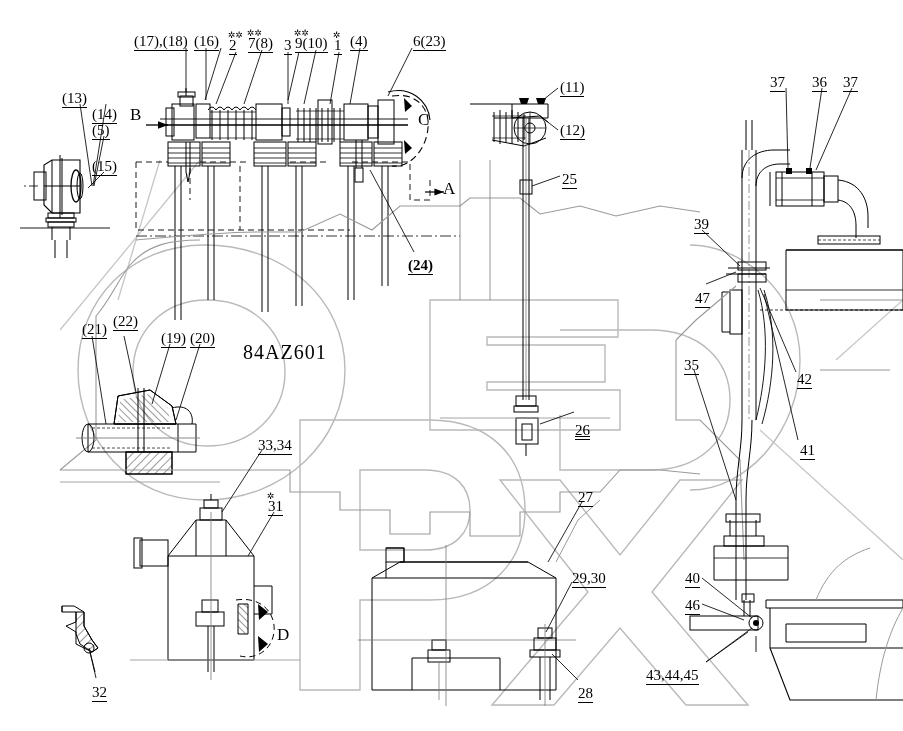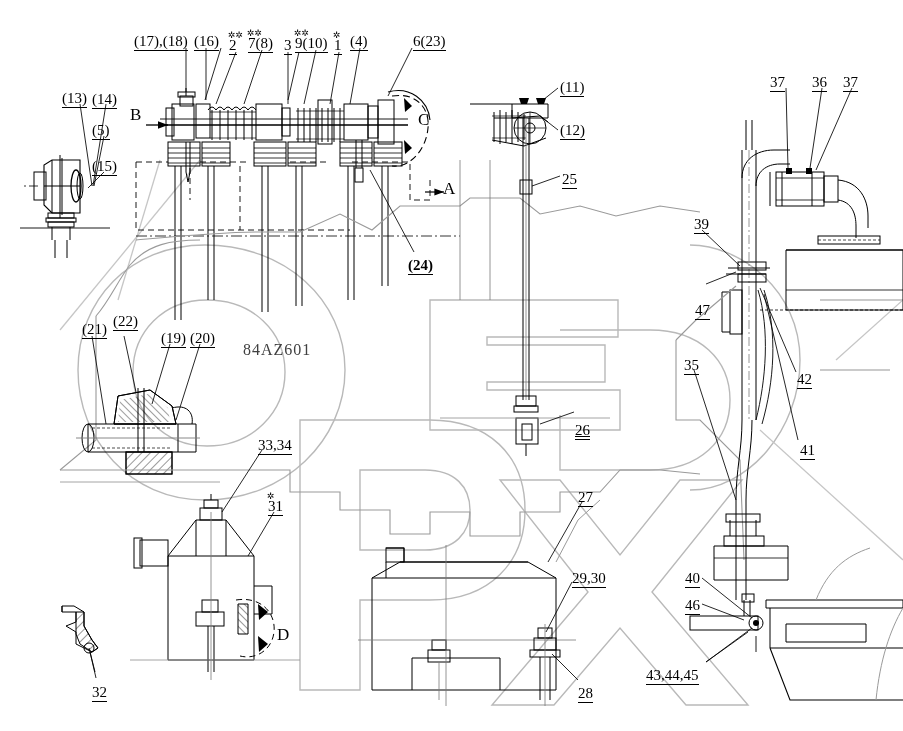--- a/index.html
+++ b/index.html
@@ -476,7 +476,7 @@
       <div class="lbl u" style="left: 350px; top: 33px;">(4)</div>
       <div class="lbl u" style="left: 403px; top: 33px; margin-left: 10px;">6(23)</div>
       <div class="lbl u" style="left: 62px; top: 90px;">(13)</div>
-      <div class="lbl u" style="left: 92px; top: 91px;">(14)</div>
+      <div class="lbl u" style="left: 92px; top: 106px;">(14)</div>
       <div class="lbl u" style="left: 92px; top: 122px;">(5)</div>
       <div class="lbl u" style="left: 92px; top: 158px;">(15)</div>
       <div class="lbl u" style="left: 560px; top: 79px;">(11)</div>

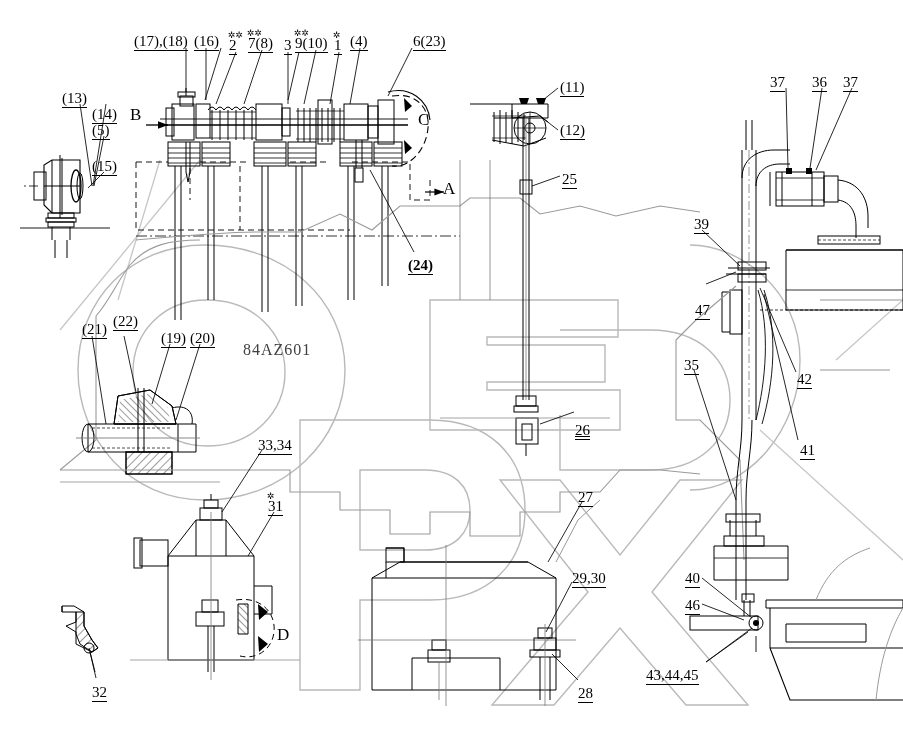--- a/index.html
+++ b/index.html
@@ -499,7 +499,7 @@
       <div class="lbl u" style="left: 812px; top: 74px;">36</div>
       <div class="lbl u" style="left: 843px; top: 74px;">37</div>
       <div class="lbl u" style="left: 694px; top: 216px;">39</div>
-      <div class="lbl u" style="left: 695px; top: 290px; margin-top: 12px;">47</div>
+      <div class="lbl u" style="left: 695px; top: 290px;">47</div>
       <div class="lbl u" style="left: 797px; top: 371px;">42</div>
       <div class="lbl u" style="left: 684px; top: 357px;">35</div>
       <div class="lbl u" style="left: 800px; top: 442px; font-family: Liberation Serif, serif;">41</div>

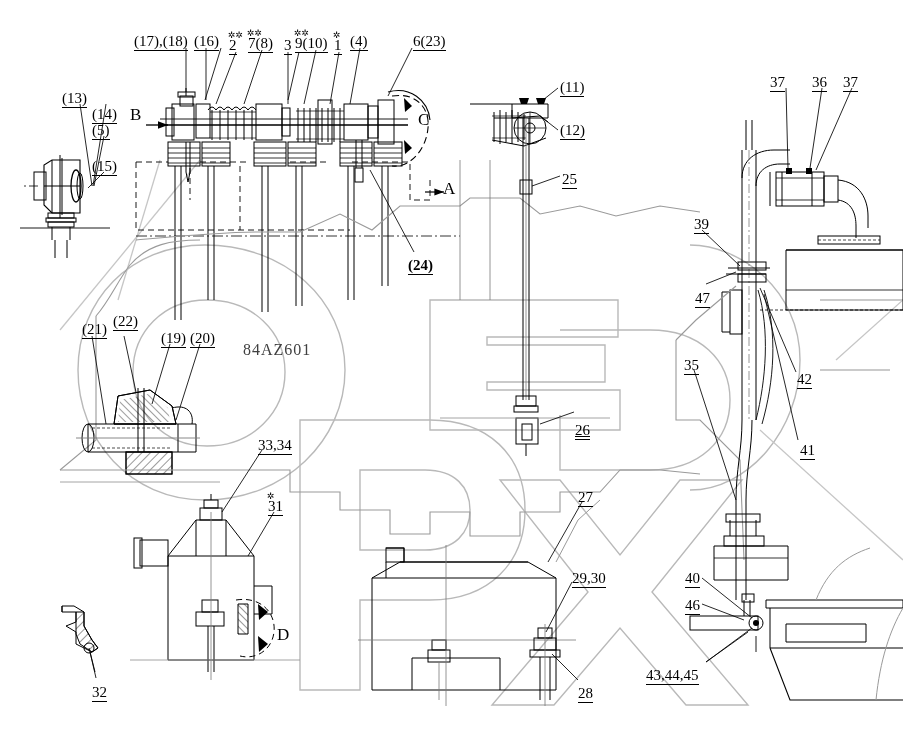--- a/index.html
+++ b/index.html
@@ -12,7 +12,7 @@
   .lbl.u{border-bottom:1.2px solid #000;padding-bottom:0px;}
   .star{position:absolute;font-size:9px;color:#000;font-family:"DejaVu Sans",sans-serif;}
   .detail{position:absolute;font-family:"Liberation Serif",serif;font-size:17px;color:#000;}
-  .pno{position:absolute;font-family:"Liberation Serif",serif;font-size:16px;color:#404040;
+  .pno{position:absolute;font-family:"Liberation Serif",serif;font-size:20px;color:#000000;
        letter-spacing:1px;}
 </style>
 </head>

